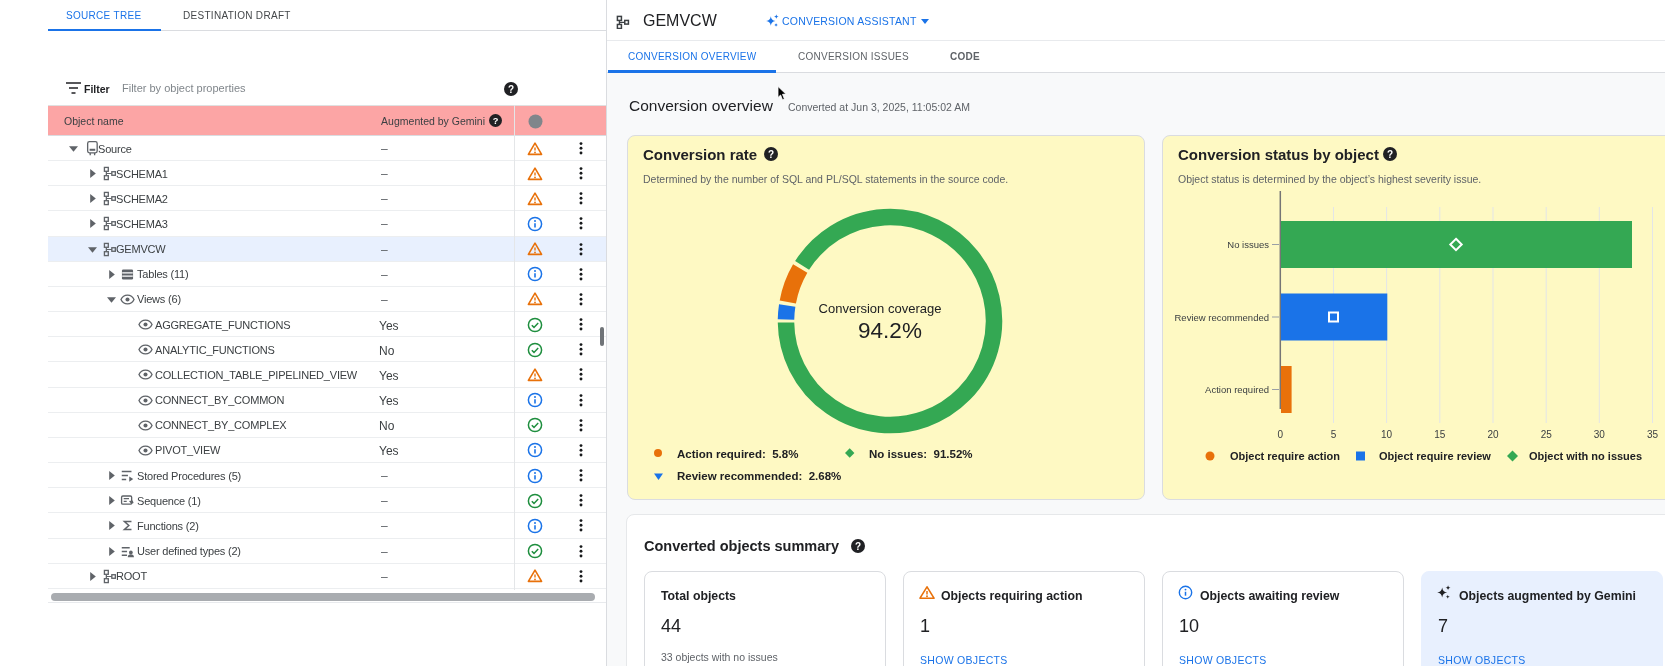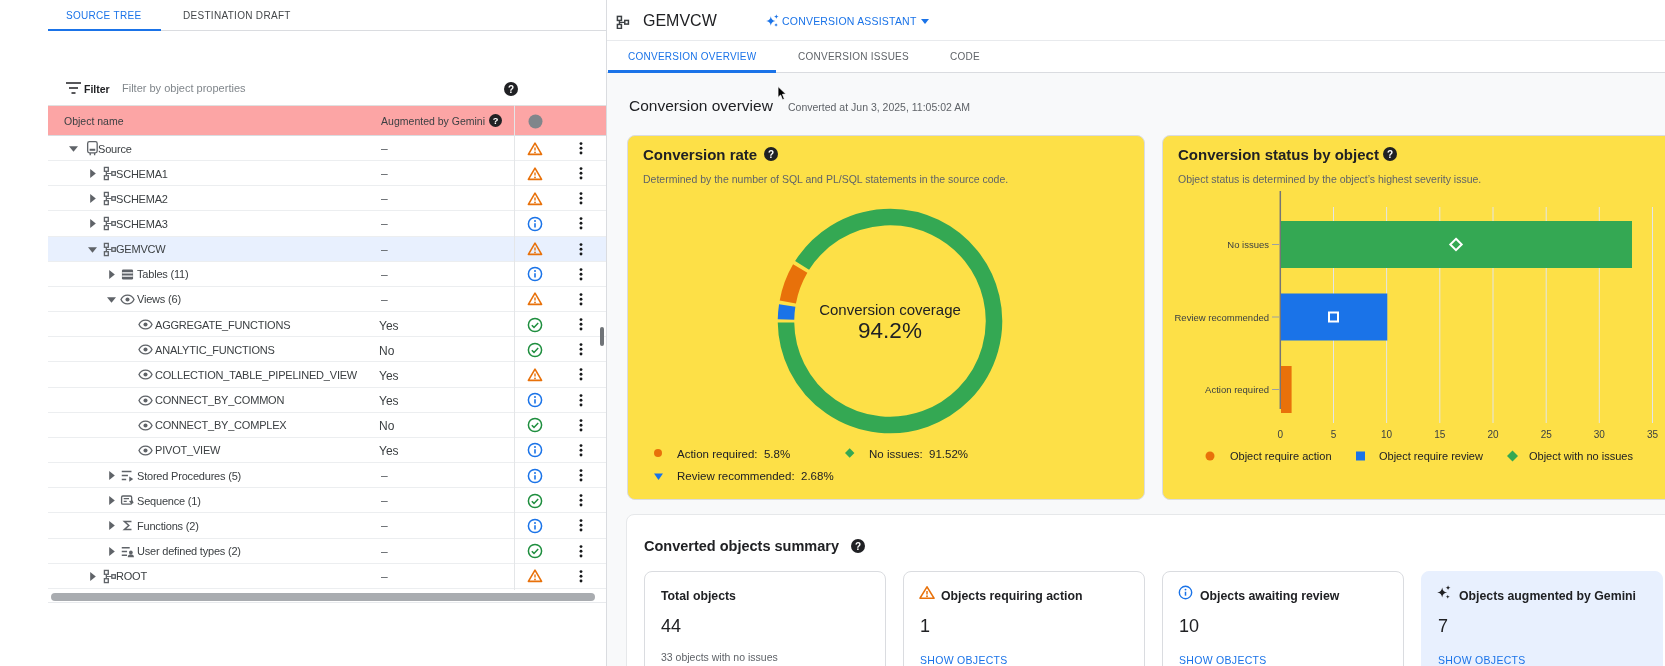--- a/index.html
+++ b/index.html
@@ -48,7 +48,7 @@
 #rtabs { position:absolute; left:0; top:41px; width:1105px; height:32px; border-bottom:1px solid #dadce0; }
 #rtabs .t1 { position:absolute; left:21px; top:10px; font-size:10px; font-weight:500; letter-spacing:.25px; color:#1a73e8; }
 #rtabs .t2 { position:absolute; left:191px; top:10px; font-size:10px; font-weight:500; letter-spacing:.25px; color:#5f6368; }
-#rtabs .t3 { position:absolute; left:343px; top:10px; font-size:10px; font-weight:400; letter-spacing:.25px; color:#5f6368; }
+#rtabs .t3 { position:absolute; left:343px; top:10px; font-size:10px; font-weight:700; letter-spacing:.25px; color:#5f6368; }
 #rtabs .under { position:absolute; left:1px; top:29px; width:168px; height:3px; background:#1a73e8; }
 #rcontent { position:absolute; left:0; top:73px; width:1105px; height:593px; background:#f8f9fa; }
 #ovh { position:absolute; left:22px; top:24px; font-size:15.5px; color:#202124; }

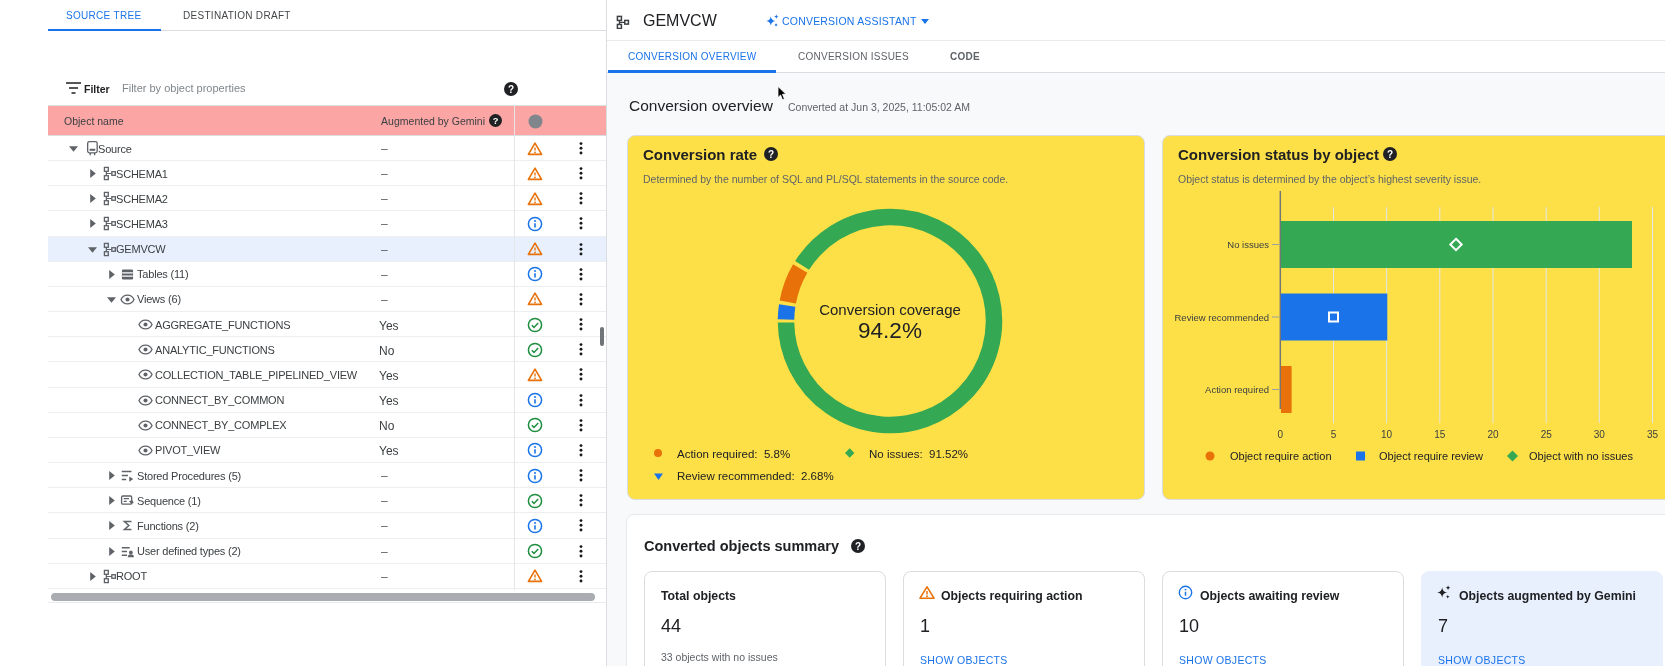--- a/index.html
+++ b/index.html
@@ -53,7 +53,7 @@
 #rcontent { position:absolute; left:0; top:73px; width:1105px; height:593px; background:#f8f9fa; }
 #ovh { position:absolute; left:22px; top:24px; font-size:15.5px; color:#202124; }
 #ovsub { position:absolute; left:181px; top:28px; font-size:10.5px; color:#5f6368; }
-.card { position:absolute; background:#fde047; border:1px solid #dadce0; border-radius:8px; }
+.card { position:absolute; background:#fef9c3; border:1px solid #dadce0; border-radius:8px; }
 #card1 { left:20px; top:62px; width:518px; height:365px; }
 #card2 { left:555px; top:62px; width:522px; height:365px;padding-left:36px; }
 .cttl { position:absolute; left:15px; top:10px; font-size:15px; font-weight:700; color:#202124; }

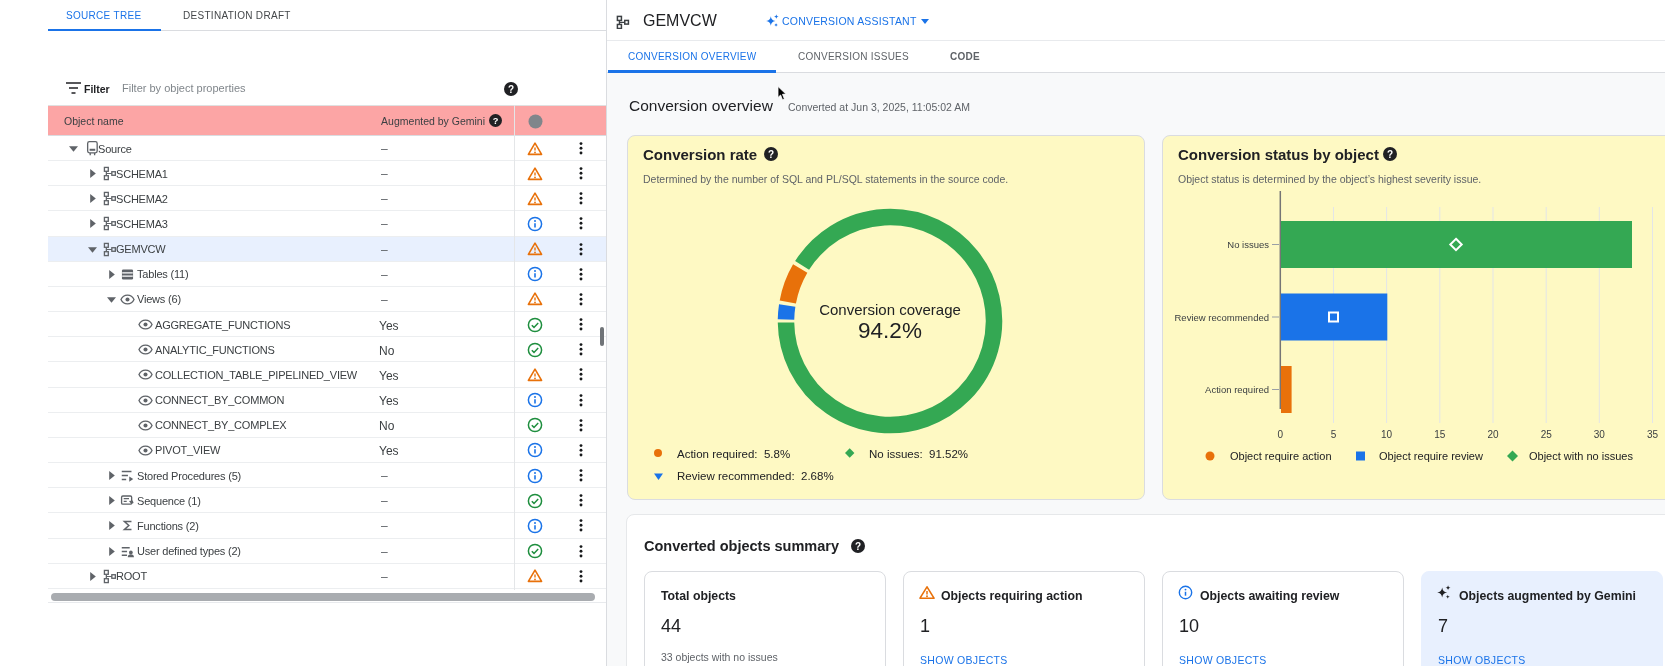--- a/index.html
+++ b/index.html
@@ -59,7 +59,7 @@
 .cttl { position:absolute; left:15px; top:10px; font-size:15px; font-weight:700; color:#202124; }
 .csub { position:absolute; left:15px; top:37px; font-size:10.5px; color:#5f6368; }
 #donutwrap { position:absolute; left:0; top:55px; width:518px; height:260px; }
-#dlabel1 { position:absolute; left:112px; top:110px; width:300px; text-align:center; font-size:15px; color:#202124; }
+#dlabel1 { position:absolute; left:102px; top:110px; width:300px; text-align:center; font-size:13px; color:#202124; }
 #dlabel2 { position:absolute; left:112px; top:127px; width:300px; text-align:center; font-size:22.5px; color:#202124; }
 .leg { position:absolute; font-size:11.5px; color:#202124; }
 #sumwrap { position:absolute; left:19px; top:441px; width:1061px; height:165px; background:#fff; border:1px solid #e6e8ea; border-radius:8px; }

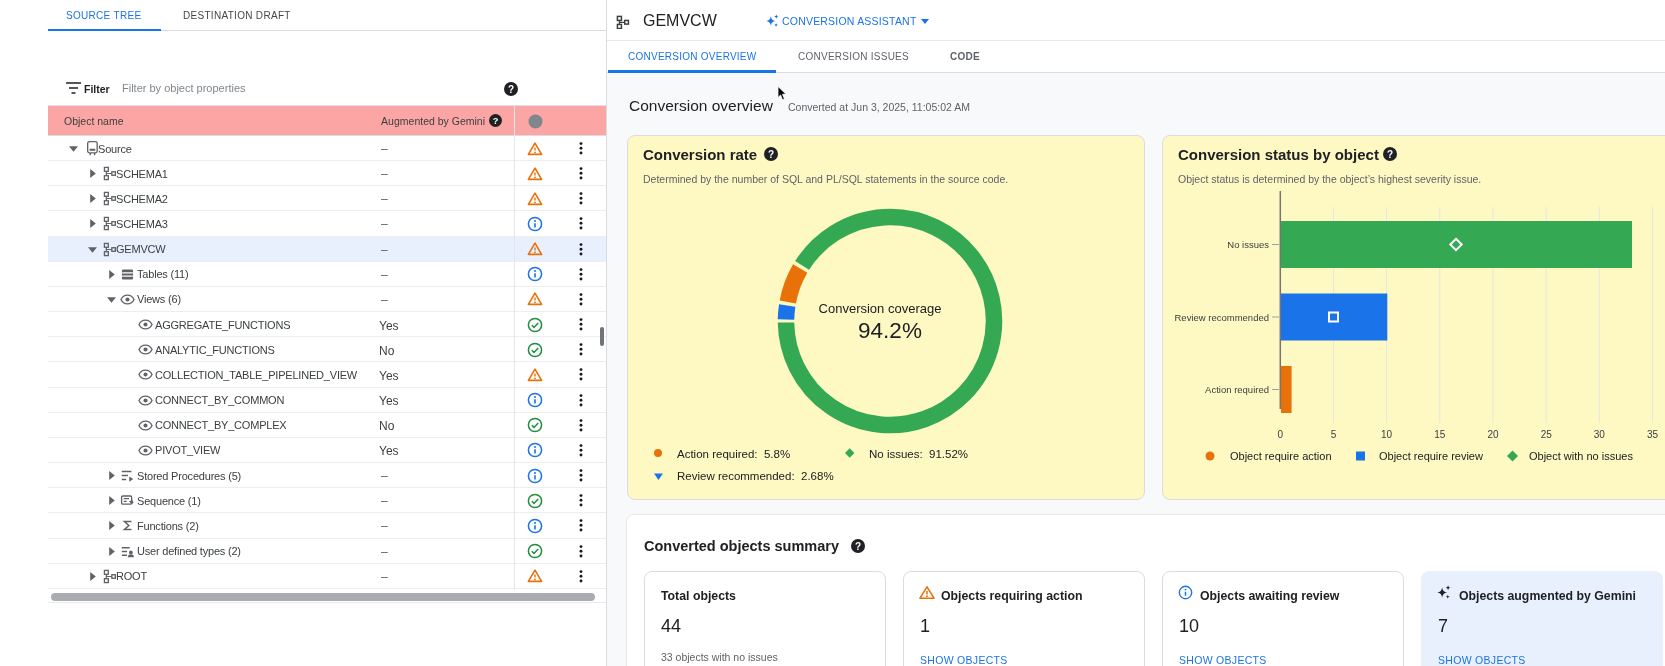--- a/index.html
+++ b/index.html
@@ -61,7 +61,7 @@
 #donutwrap { position:absolute; left:0; top:55px; width:518px; height:260px; }
 #dlabel1 { position:absolute; left:102px; top:110px; width:300px; text-align:center; font-size:13px; color:#202124; }
 #dlabel2 { position:absolute; left:112px; top:127px; width:300px; text-align:center; font-size:22.5px; color:#202124; }
-.leg { position:absolute; font-size:11.5px; color:#202124; }
+.leg { position:absolute; font-size:11.5px; color:#202124;font-weight:bold; }
 #sumwrap { position:absolute; left:19px; top:441px; width:1061px; height:165px; background:#fff; border:1px solid #e6e8ea; border-radius:8px; }
 #sumwrap .sttl { position:absolute; left:17px; top:23px; font-size:14.5px; font-weight:700; color:#202124; }
 .scard { position:absolute; top:56px; width:242px; height:104px; background:#fff; border:1px solid #dadce0; border-radius:8px; }

